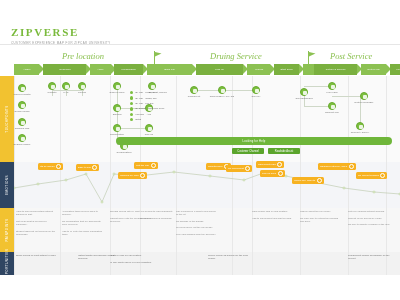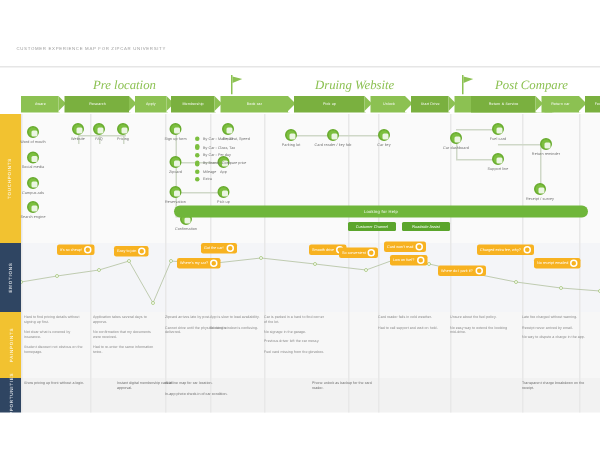--- a/index.html
+++ b/index.html
@@ -93,6 +93,7 @@
 <div id="root">
 
   <div class="title-block">
+    <div class="brand">ZIPVERSE</div>
     <div class="subtitle">CUSTOMER EXPERIENCE MAP FOR ZIPCAR UNIVERSITY</div>
   </div>
   <div class="title-rule"></div>

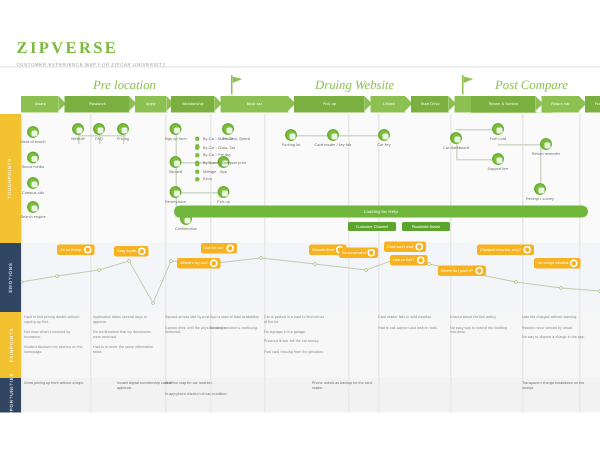--- a/index.html
+++ b/index.html
@@ -100,7 +100,7 @@
 
   <div id="phase-titles">
       <div class="phase-title" style="left: 62px;">Pre location</div>
-      <div class="phase-title" style="left: 210px;">Druing Website</div>
+      <div class="phase-title" style="left: 210px;">Druing Service</div>
       <div class="phase-title" style="left: 330px;">Post Compare</div>
     </div>
   <div id="flag-group">

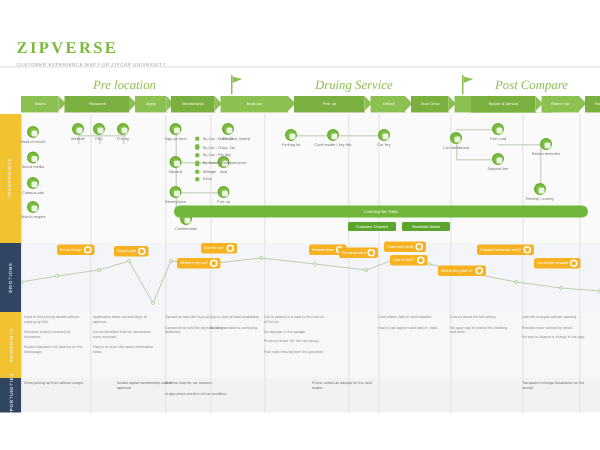--- a/index.html
+++ b/index.html
@@ -101,7 +101,7 @@
   <div id="phase-titles">
       <div class="phase-title" style="left: 62px;">Pre location</div>
       <div class="phase-title" style="left: 210px;">Druing Service</div>
-      <div class="phase-title" style="left: 330px;">Post Compare</div>
+      <div class="phase-title" style="left: 330px;">Post Service</div>
     </div>
   <div id="flag-group">
       <div class="flag" style="left: 153px;"><svg width="10" height="13" viewBox="0 0 10 13">

